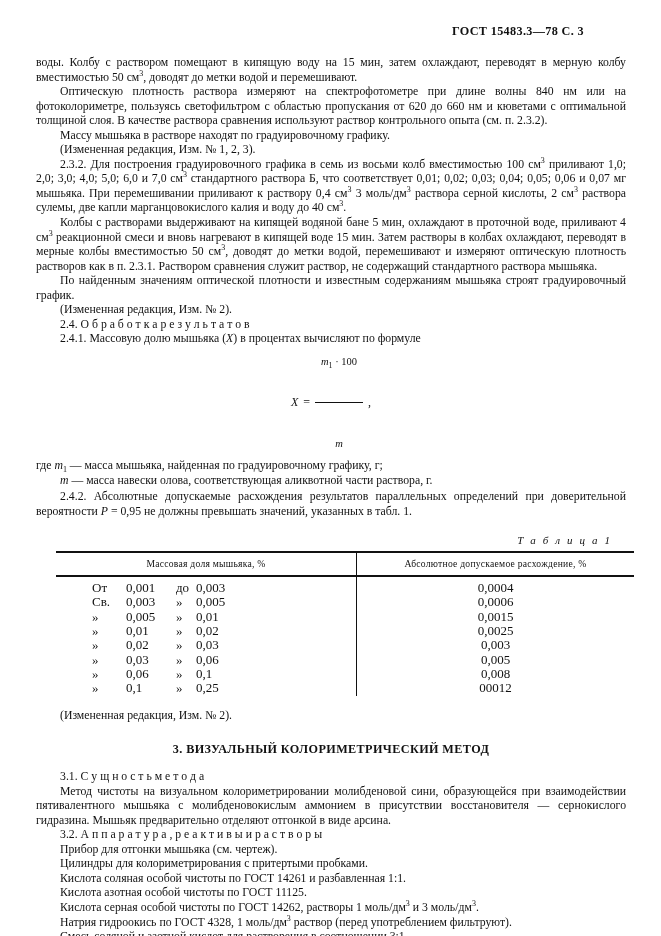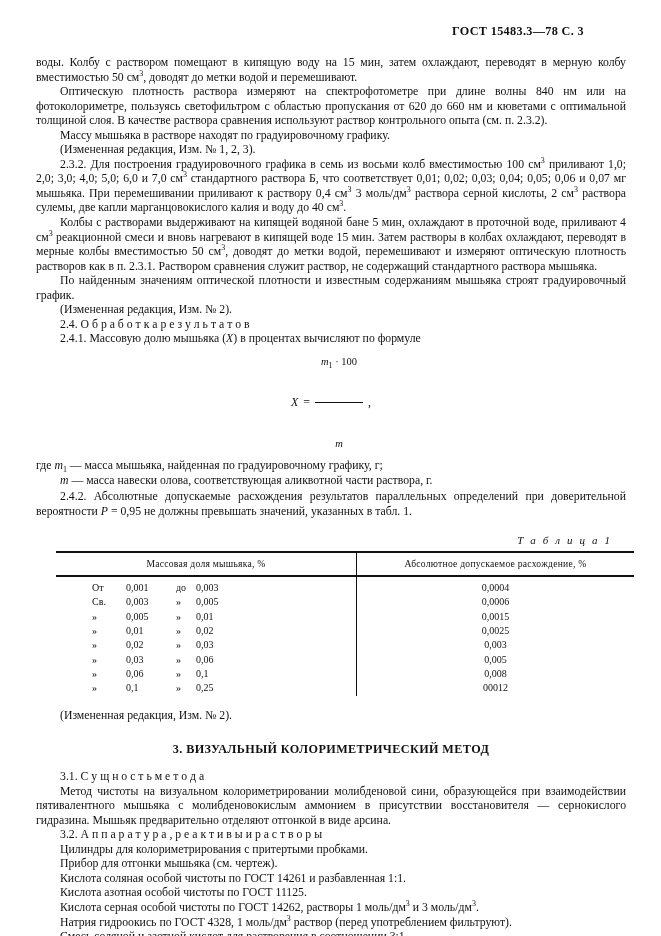--- a/index.html
+++ b/index.html
@@ -152,7 +152,7 @@
     background: #111;
   }
   .tbl td {
-    font-size: 10px;
+    font-size: 13px;
     padding: 0;
     vertical-align: top;
     font-family: Liberation Serif, serif;

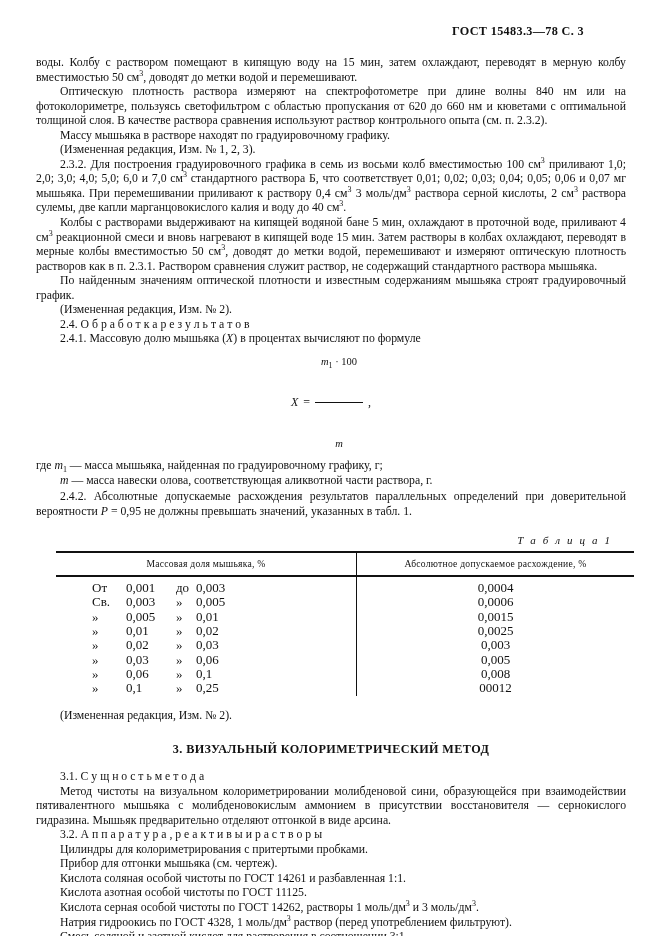--- a/index.html
+++ b/index.html
@@ -336,8 +336,8 @@
 
     <p class="t ind left"><span>3.2. </span><span>А п п а р а т у р а ,   р е а к т и в ы   и   р а с т в о р ы</span></p>
 
+    <p class="t ind left">Прибор для отгонки мышьяка (см. чертеж).</p>
     <p class="t ind left">Цилиндры для колориметрирования с притертыми пробками.</p>
-    <p class="t ind left">Прибор для отгонки мышьяка (см. чертеж).</p>
     <p class="t ind left">Кислота соляная особой чистоты по ГОСТ 14261 и разбавленная 1:1.</p>
     <p class="t ind left">Кислота азотная особой чистоты по ГОСТ 11125.</p>
     <p class="t ind left"><span>Кислота серная особой чистоты по ГОСТ 14262, растворы 1 моль/дм</span><span class="sup">3</span><span> и 3 моль/дм</span><span class="sup">3</span><span>.</span></p>

